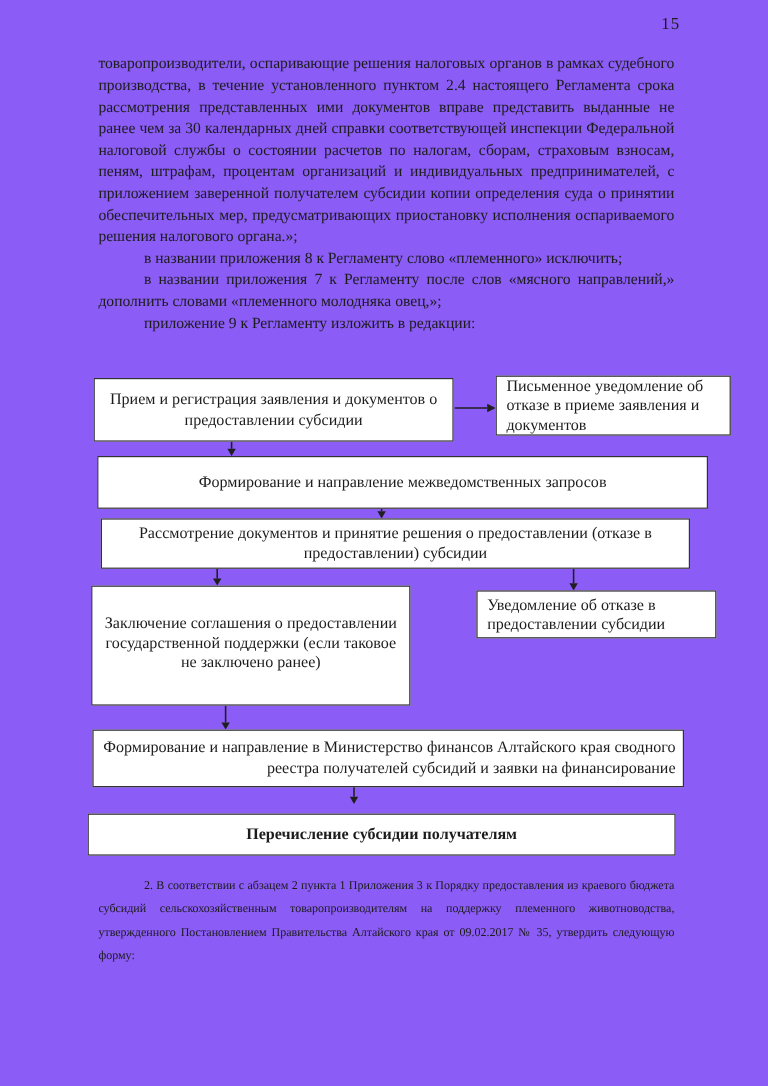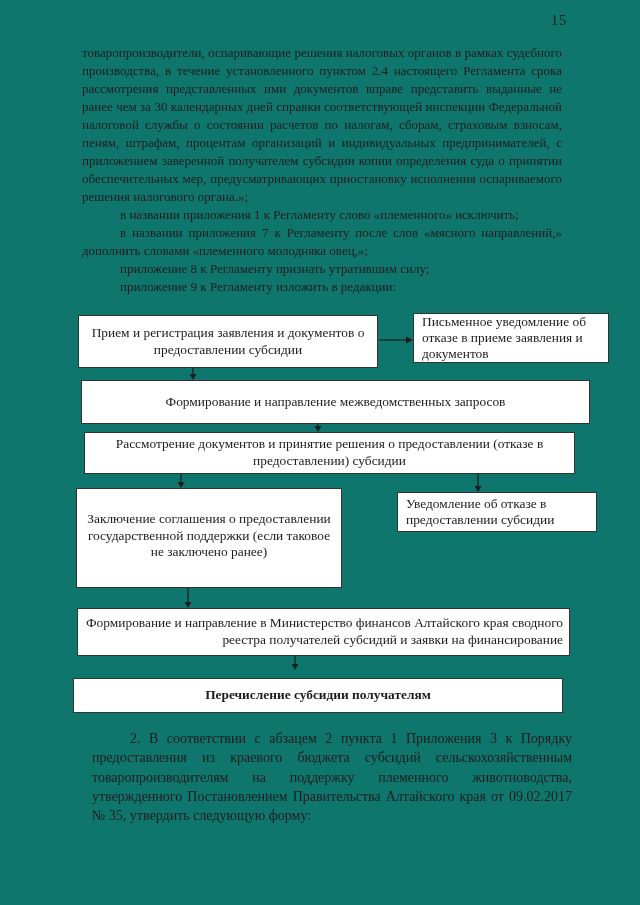--- a/index.html
+++ b/index.html
@@ -5,7 +5,7 @@
   html,body { margin:0; padding:0; background:#e8e8e8; }
   .page {
     position:relative; width:640px; height:905px; margin:0 auto;
-    background:#0f766e; color:#1c1c1c;
+    background:#8b5cf6; color:#1c1c1c;
     font-family:"Liberation Serif","DejaVu Serif",serif;
     overflow:hidden;
   }

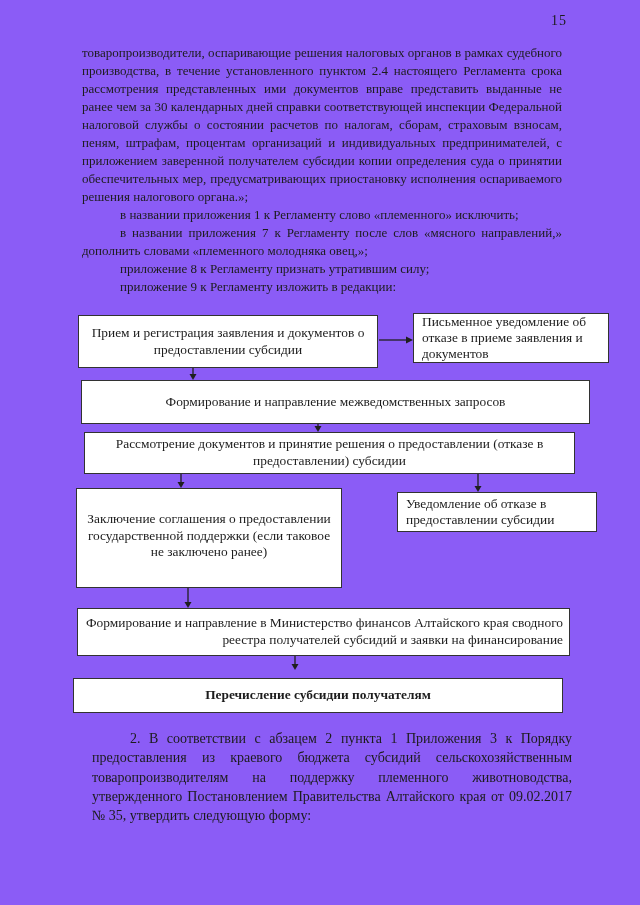--- a/index.html
+++ b/index.html
@@ -54,7 +54,7 @@
 
   <div class="textblock">
     <p>товаропроизводители, оспаривающие решения налоговых органов в рамках судебного производства, в течение установленного пунктом 2.4 настоящего Регламента срока рассмотрения представленных ими документов вправе представить выданные не ранее чем за 30 календарных дней справки соответствующей инспекции Федеральной налоговой службы о состоянии расчетов по налогам, сборам, страховым взносам, пеням, штрафам, процентам организаций и индивидуальных предпринимателей, с приложением заверенной получателем субсидии копии определения суда о принятии обеспечительных мер, предусматривающих приостановку исполнения оспариваемого решения налогового органа.»;</p>
-    <p class="indent">в названии приложения 1 к Регламенту слово «племенного» исключить;</p>
+    <p class="indent">в названии приложения 8 к Регламенту слово «племенного» исключить;</p>
     <p class="indent">в названии приложения 7 к Регламенту после слов «мясного направлений,» дополнить словами «племенного молодняка овец,»;</p>
     <p class="indent">приложение 8 к Регламенту признать утратившим силу;</p>
     <p class="indent">приложение 9 к Регламенту изложить в редакции:</p>

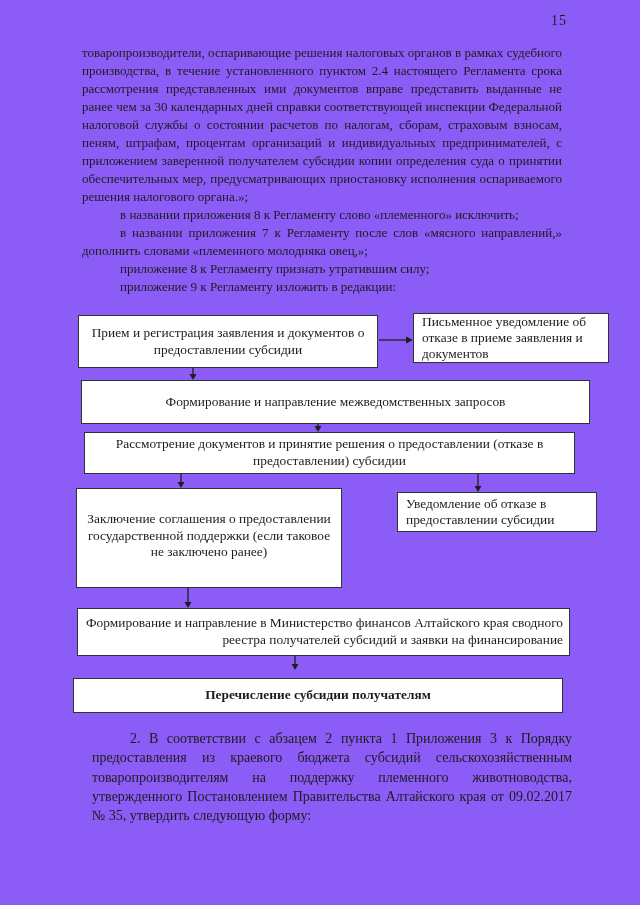--- a/index.html
+++ b/index.html
@@ -56,7 +56,6 @@
     <p>товаропроизводители, оспаривающие решения налоговых органов в рамках судебного производства, в течение установленного пунктом 2.4 настоящего Регламента срока рассмотрения представленных ими документов вправе представить выданные не ранее чем за 30 календарных дней справки соответствующей инспекции Федеральной налоговой службы о состоянии расчетов по налогам, сборам, страховым взносам, пеням, штрафам, процентам организаций и индивидуальных предпринимателей, с приложением заверенной получателем субсидии копии определения суда о принятии обеспечительных мер, предусматривающих приостановку исполнения оспариваемого решения налогового органа.»;</p>
     <p class="indent">в названии приложения 8 к Регламенту слово «племенного» исключить;</p>
     <p class="indent">в названии приложения 7 к Регламенту после слов «мясного направлений,» дополнить словами «племенного молодняка овец,»;</p>
-    <p class="indent">приложение 8 к Регламенту признать утратившим силу;</p>
     <p class="indent">приложение 9 к Регламенту изложить в редакции:</p>
   </div>
 

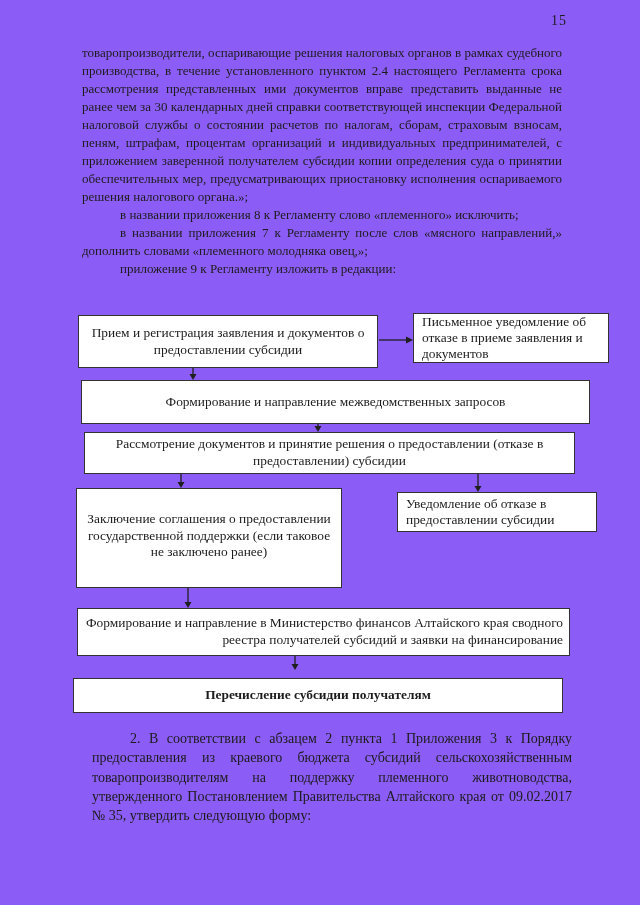--- a/index.html
+++ b/index.html
@@ -20,8 +20,8 @@
   .textblock p { margin:0; }
   .indent { text-indent:38px; }
   .p6 {
-    position:absolute; left:92px; top:729px; width:480px;
-    font-size:14px; line-height:19.3px; text-align:justify;
+    position:absolute; left:82px; top:729px; width:480px;
+    font-size:10px; line-height:19.3px; text-align:justify;
     text-indent:38px; margin:0;
   }
   .flow { position:absolute; left:0; top:308px; width:640px; height:412px; }

